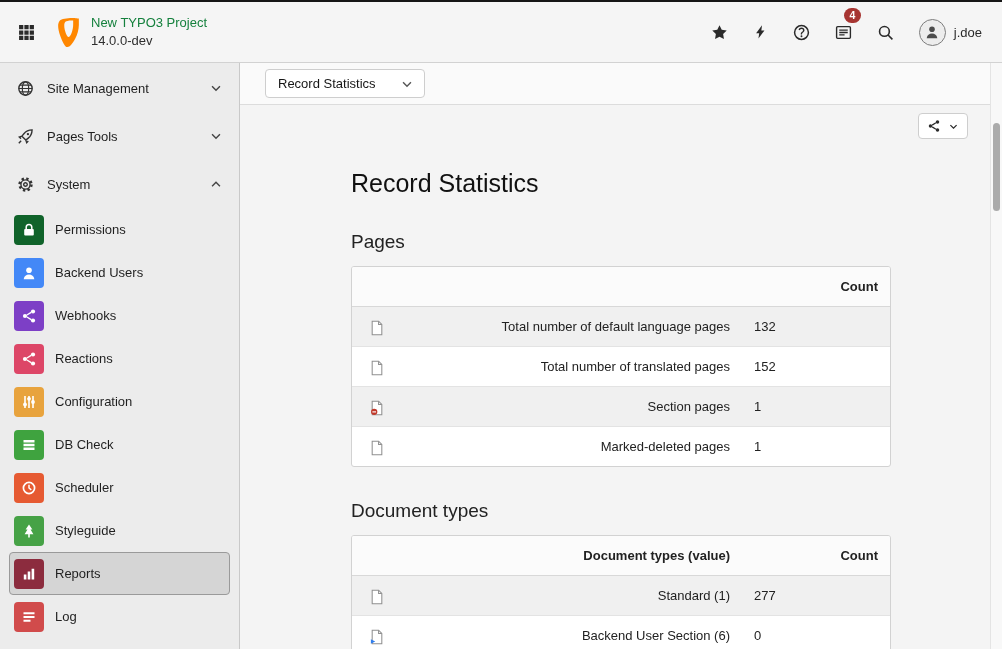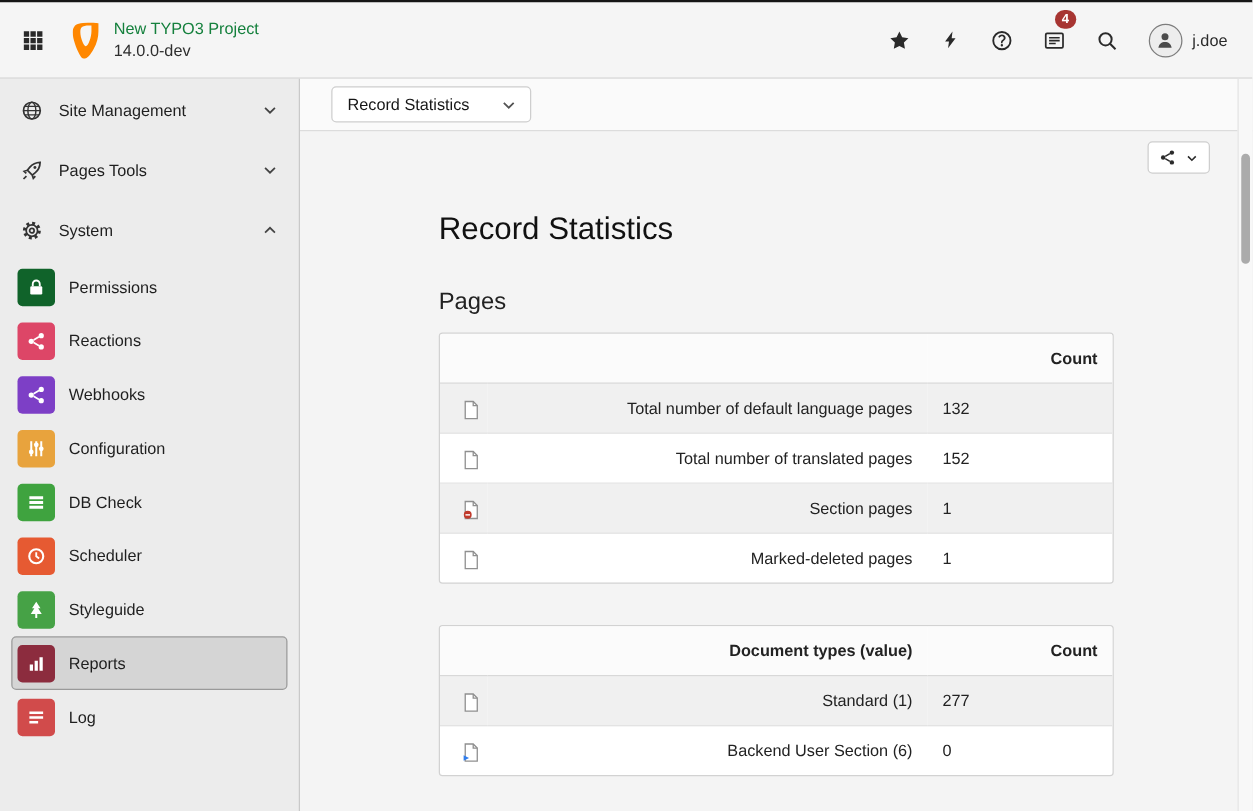--- a/index.html
+++ b/index.html
@@ -199,6 +199,15 @@
             <span class="sb-label">Permissions</span>
           </div>
           <div class="sb-item">
+            <span class="tile" style="background:#4388f7">
+              <svg viewBox="0 0 16 16" width="16" height="16">
+                <circle cx="8" cy="5.3" r="2.8" fill="currentColor"></circle>
+                <path d="M2.7 14.2c.4-3 2.6-4.6 5.3-4.6s4.9 1.6 5.3 4.6z" fill="currentColor"></path>
+              </svg>
+            </span>
+            <span class="sb-label">Backend Users</span>
+          </div>
+          <div class="sb-item">
             <span class="tile" style="background:#dd4667">
               <svg viewBox="0 0 16 16" width="16" height="16">
                 <circle cx="12" cy="3.5" r="2.1" fill="currentColor"></circle>

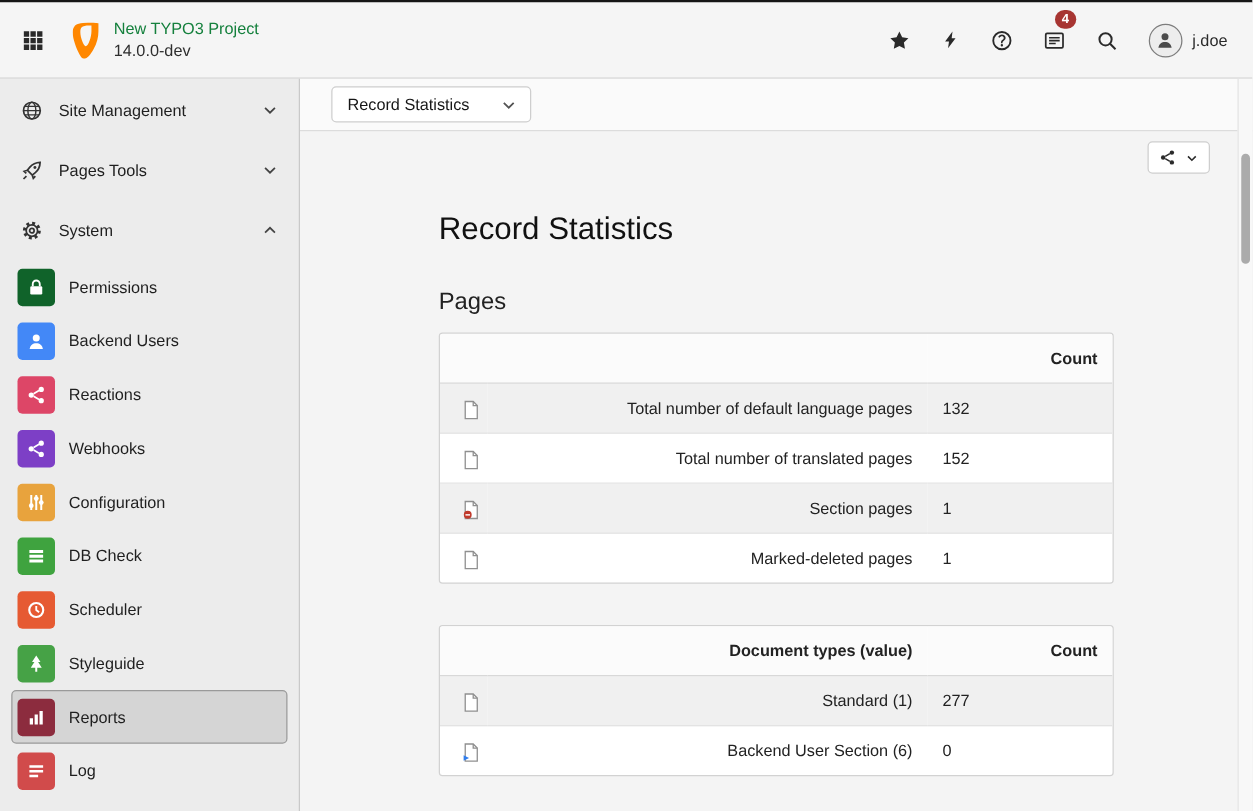--- a/index.html
+++ b/index.html
@@ -208,7 +208,7 @@
             <span class="sb-label">Backend Users</span>
           </div>
           <div class="sb-item">
-            <span class="tile" style="background:#dd4667">
+            <span class="tile" style="background:#7d3fc6">
               <svg viewBox="0 0 16 16" width="16" height="16">
                 <circle cx="12" cy="3.5" r="2.1" fill="currentColor"></circle>
                 <circle cx="4" cy="8" r="2.1" fill="currentColor"></circle>
@@ -216,10 +216,10 @@
                 <path d="M5.9 7 10.2 4.4M5.9 9l4.3 2.6" stroke="currentColor" stroke-width="1.4"></path>
               </svg>
             </span>
-            <span class="sb-label">Reactions</span>
-          </div>
-          <div class="sb-item">
-            <span class="tile" style="background:#7d3fc6">
+            <span class="sb-label">Webhooks</span>
+          </div>
+          <div class="sb-item">
+            <span class="tile" style="background:#dd4667">
               <svg viewBox="0 0 16 16" width="16" height="16">
                 <circle cx="12" cy="3.5" r="2.1" fill="currentColor"></circle>
                 <circle cx="4" cy="8" r="2.1" fill="currentColor"></circle>
@@ -227,7 +227,7 @@
                 <path d="M5.9 7 10.2 4.4M5.9 9l4.3 2.6" stroke="currentColor" stroke-width="1.4"></path>
               </svg>
             </span>
-            <span class="sb-label">Webhooks</span>
+            <span class="sb-label">Reactions</span>
           </div>
           <div class="sb-item">
             <span class="tile" style="background:#e8a33d">

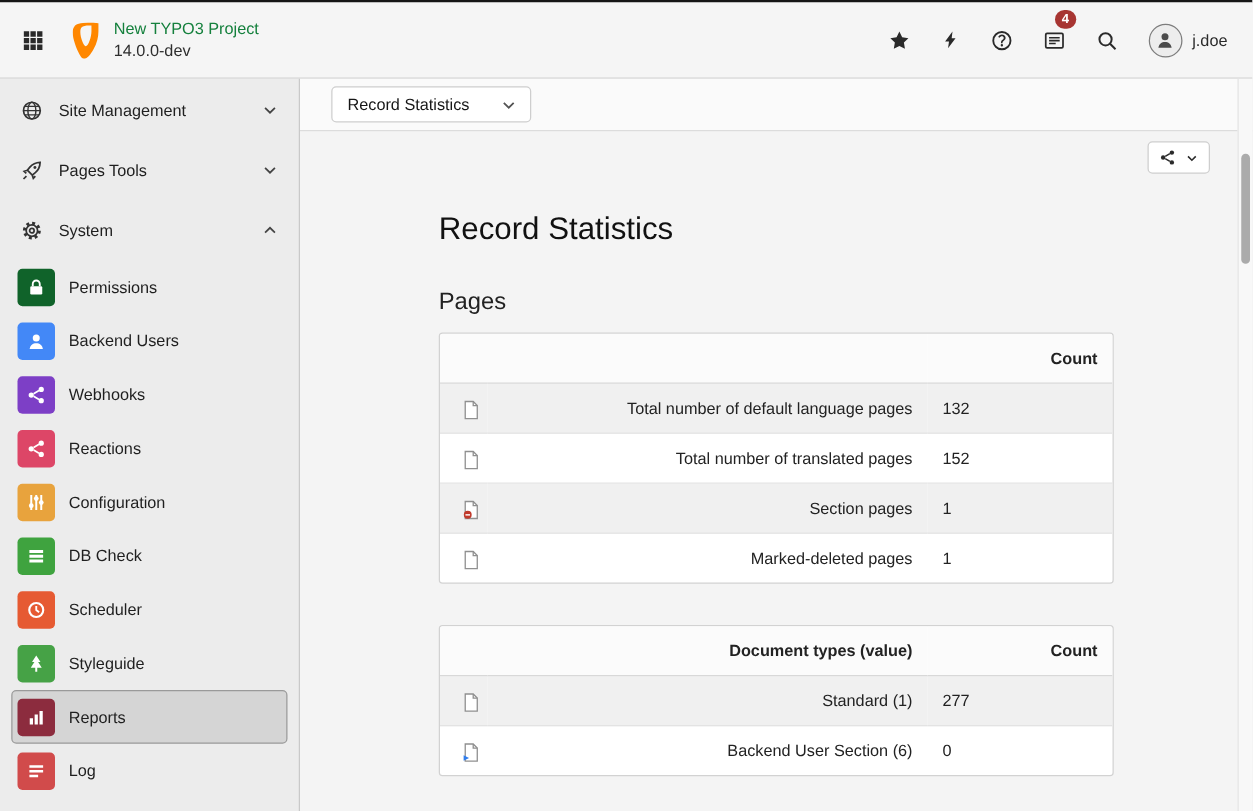--- a/index.html
+++ b/index.html
@@ -384,6 +384,7 @@
                 </div>
               </section>
               <section class="report-section">
+                <h2 class="sec-heading">Document types</h2>
                 <div class="table-card">
                   <table>
                     <thead>

